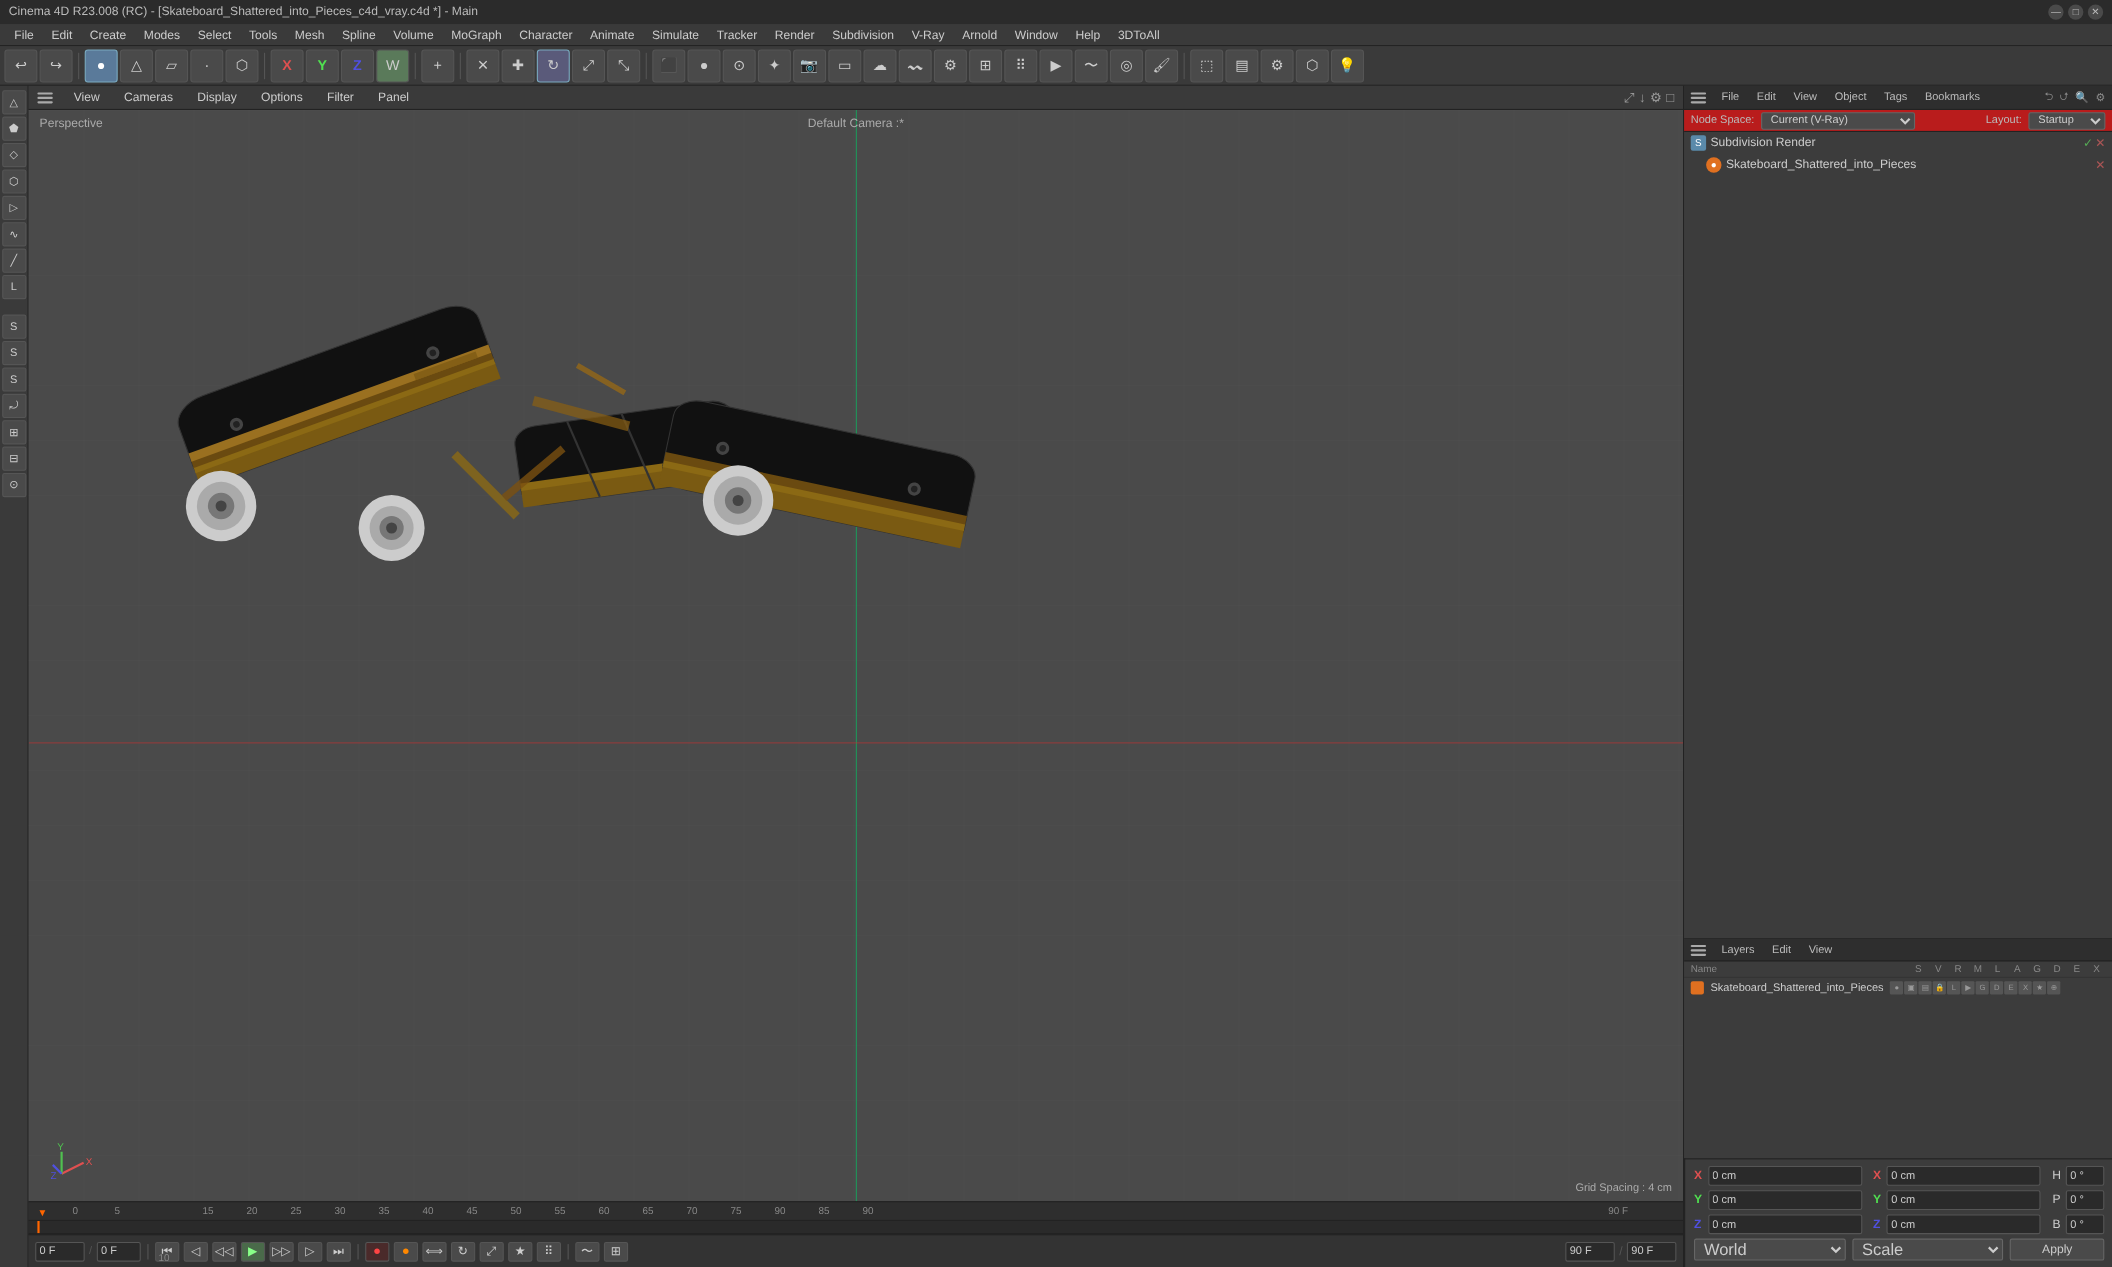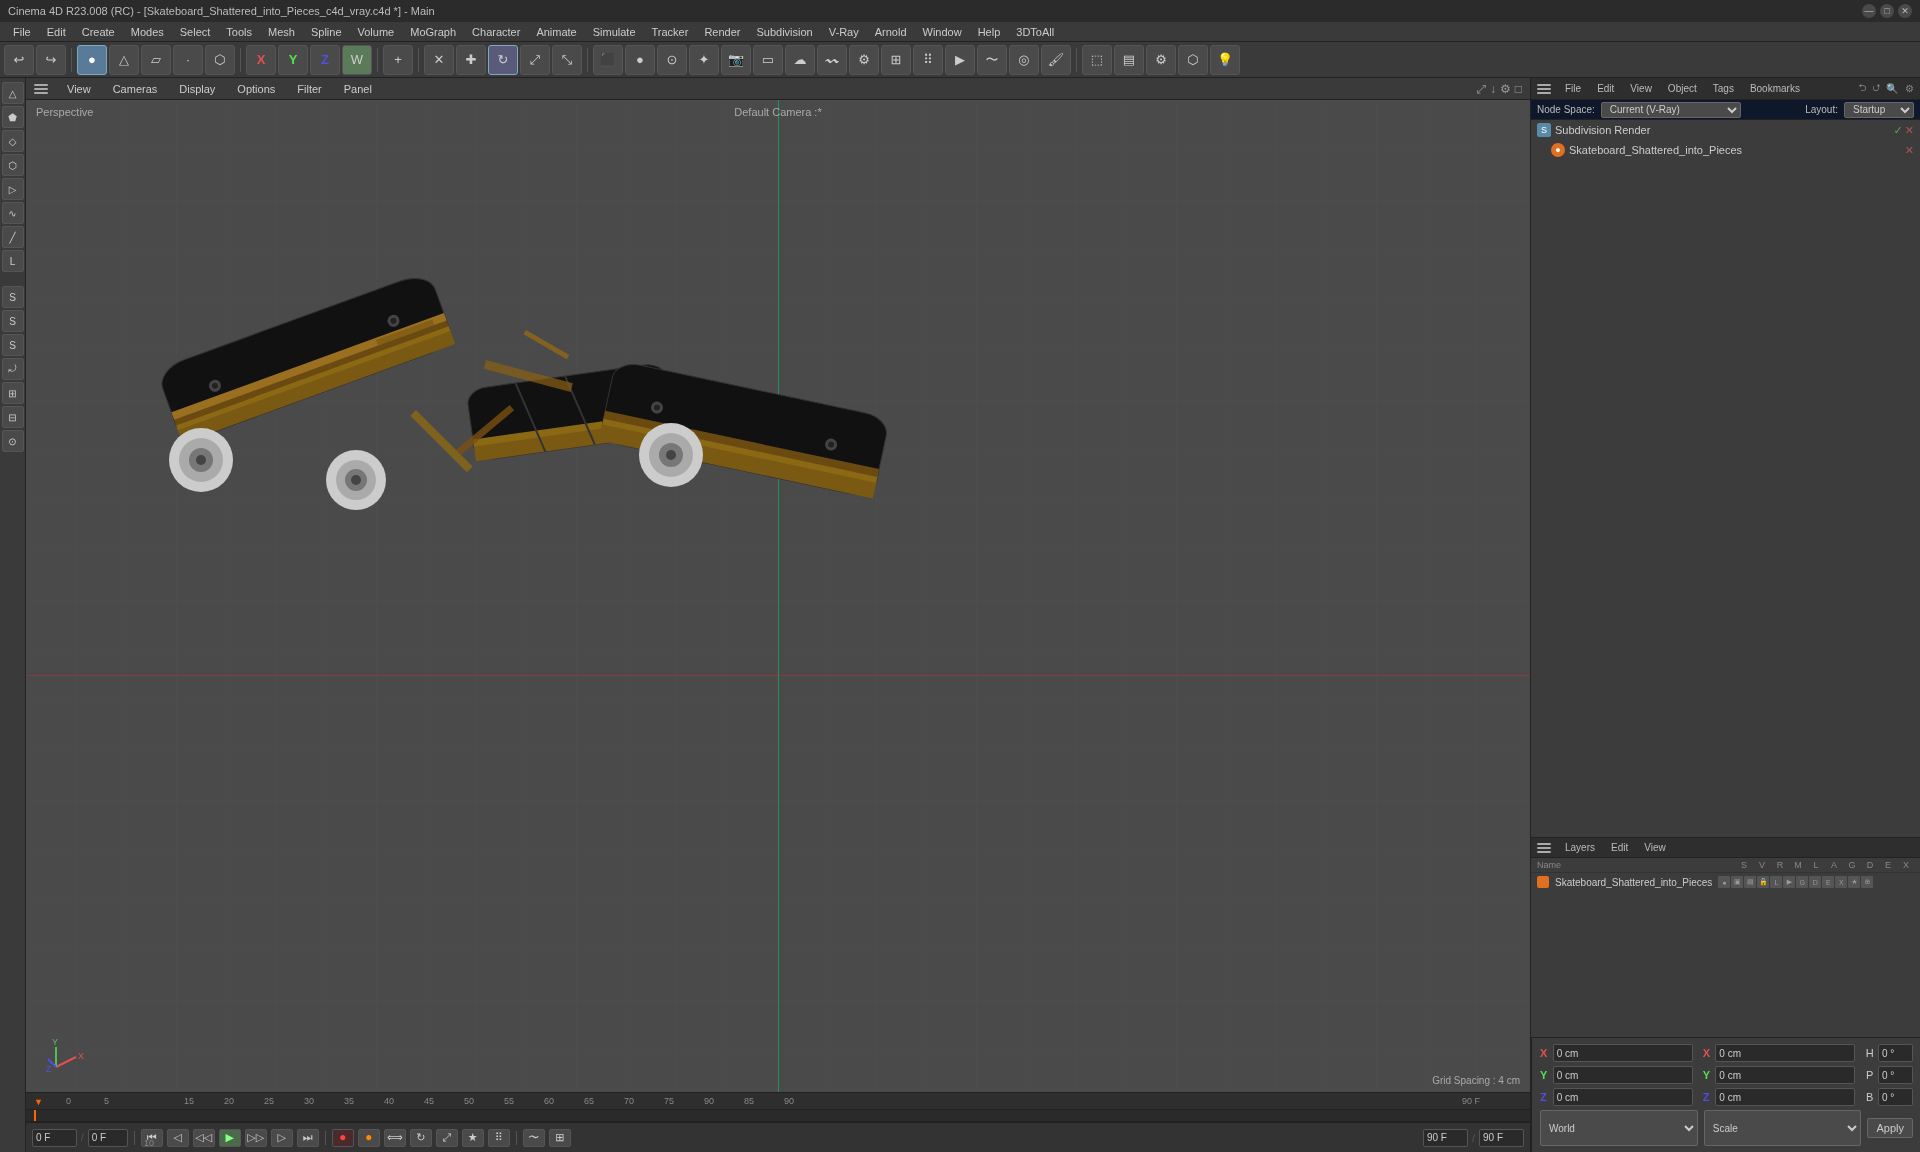--- a/index.html
+++ b/index.html
@@ -264,7 +264,7 @@
 
     
     #node-space-bar {
-      background: #0f172a;
+      background: #b91c1c;
       height: 20px;
       display: flex;
       align-items: center;

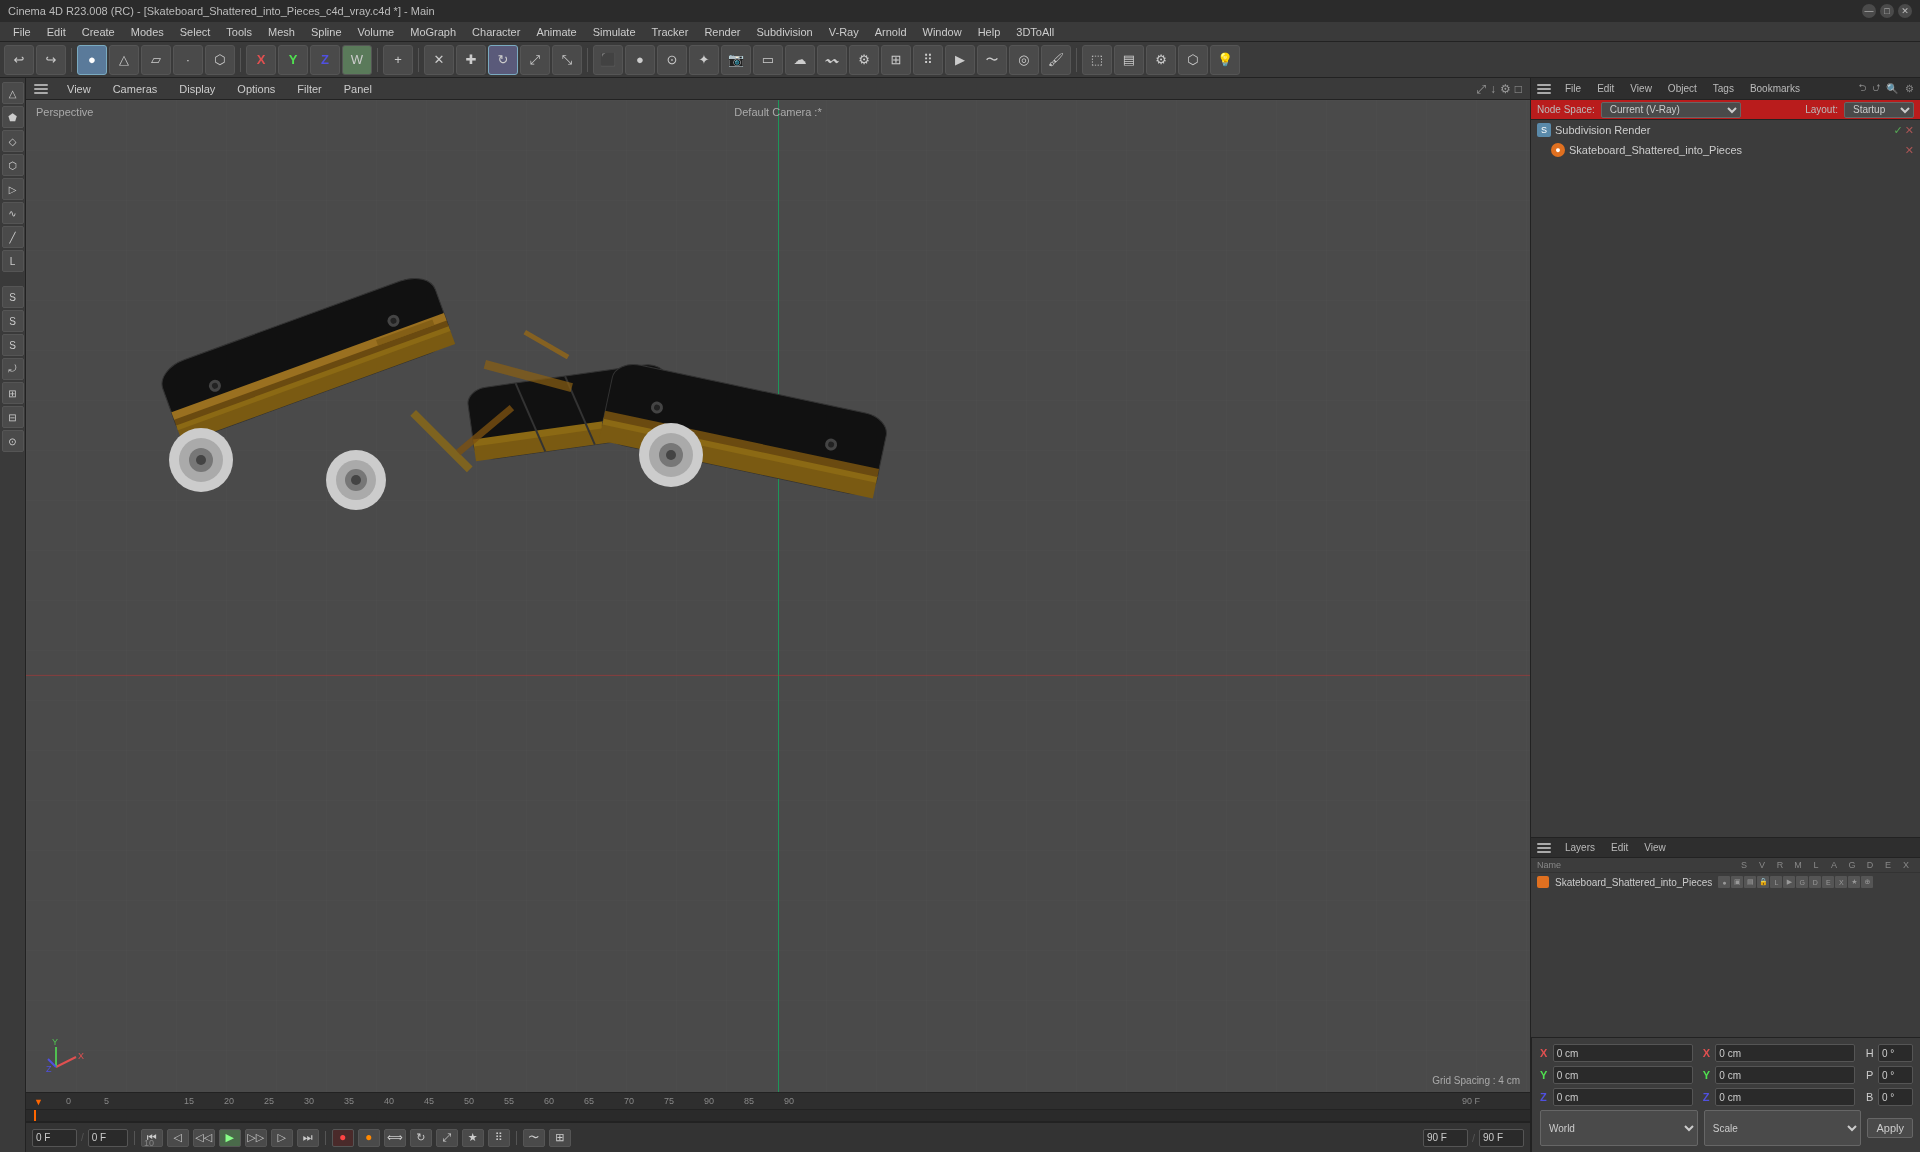--- a/index.html
+++ b/index.html
@@ -398,11 +398,11 @@
       margin-top: 4px;
     }
     .coord-dropdown {
-      height: 36px;
+      height: 20px;
       background: #4a4a4a;
       border: 1px solid #666;
       color: #ccc;
-      font-size: 10px;
+      font-size: 15px;
       padding: 0 4px;
       flex: 1;
       border-radius: 2px;

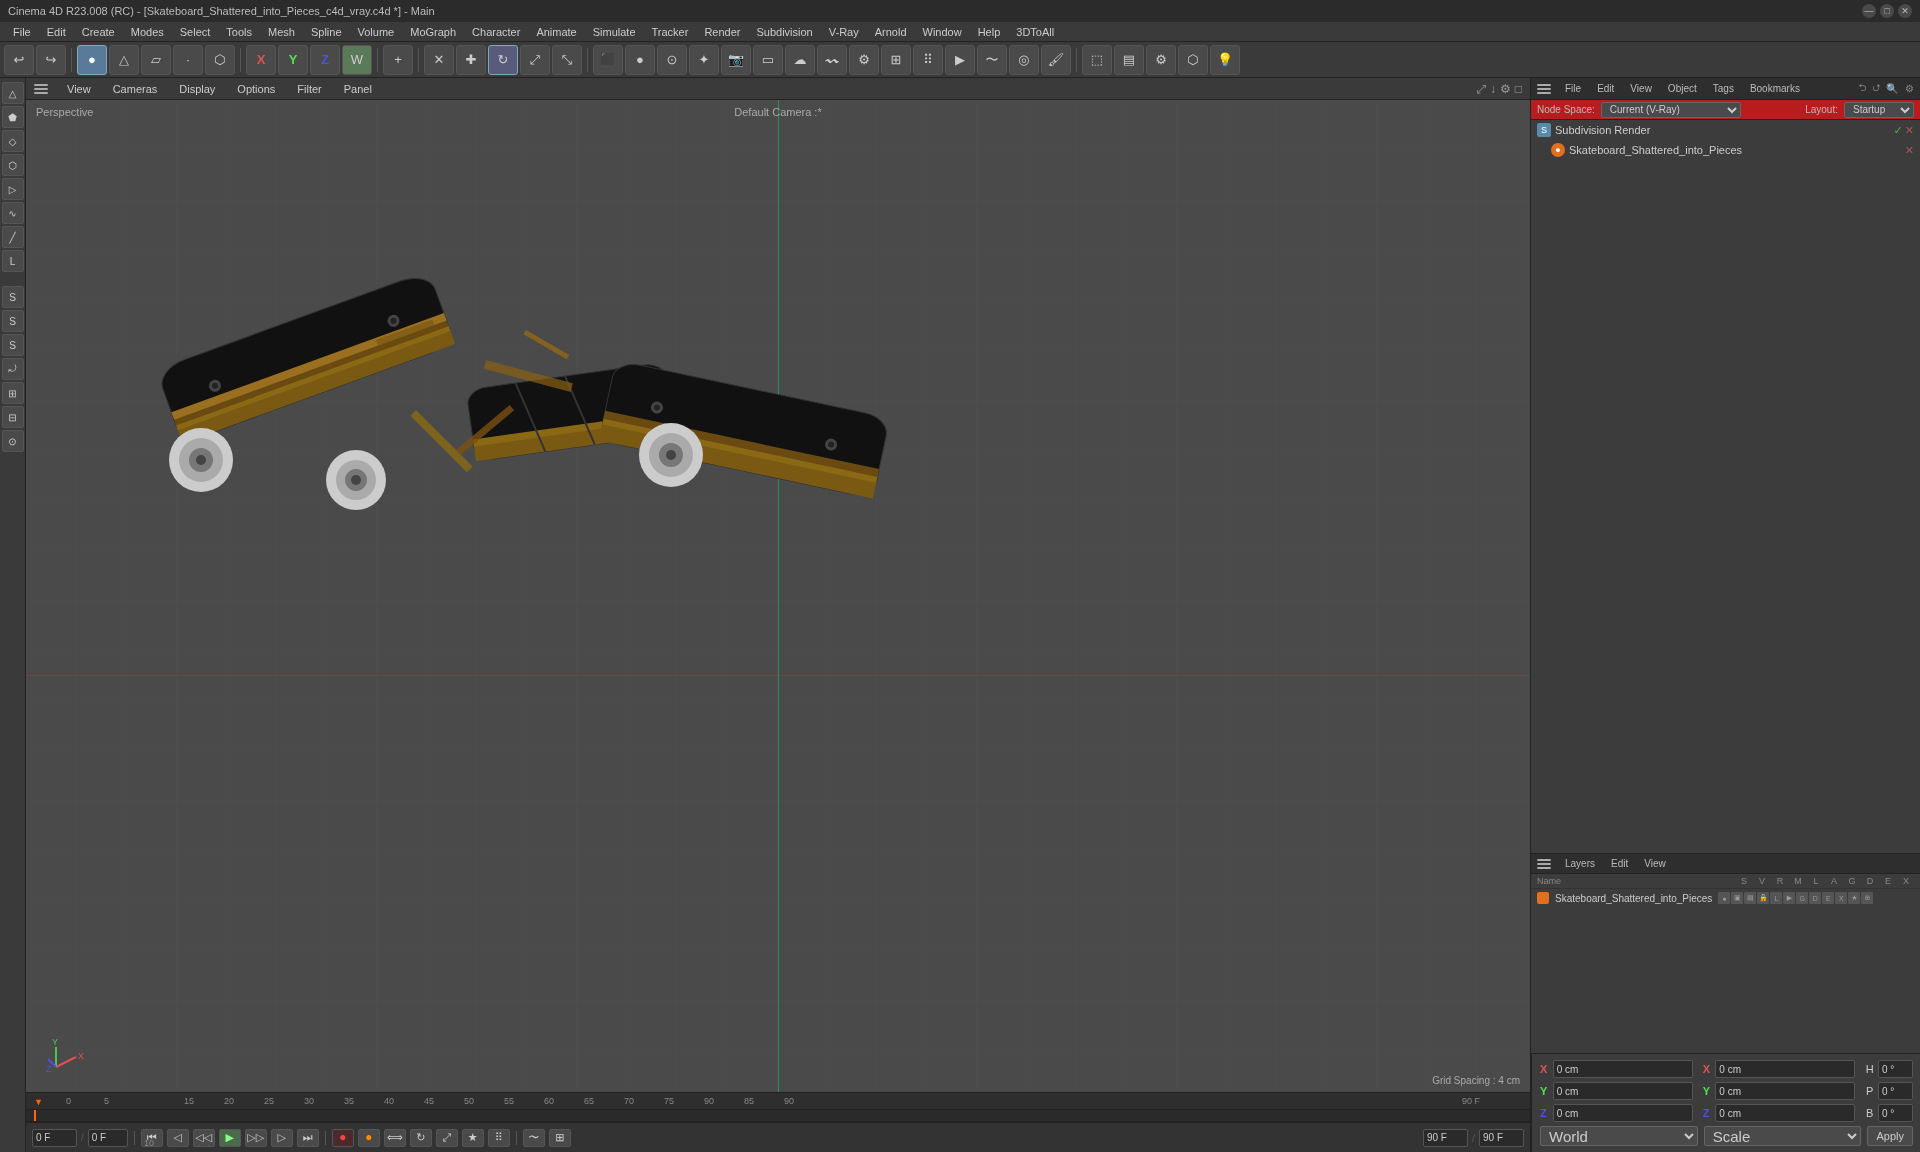--- a/index.html
+++ b/index.html
@@ -413,7 +413,7 @@
       border: 1px solid #666;
       color: #ccc;
       font-size: 11px;
-      padding: 0 8px;
+      padding: 0 28px;
       border-radius: 2px;
       cursor: pointer;
     }

